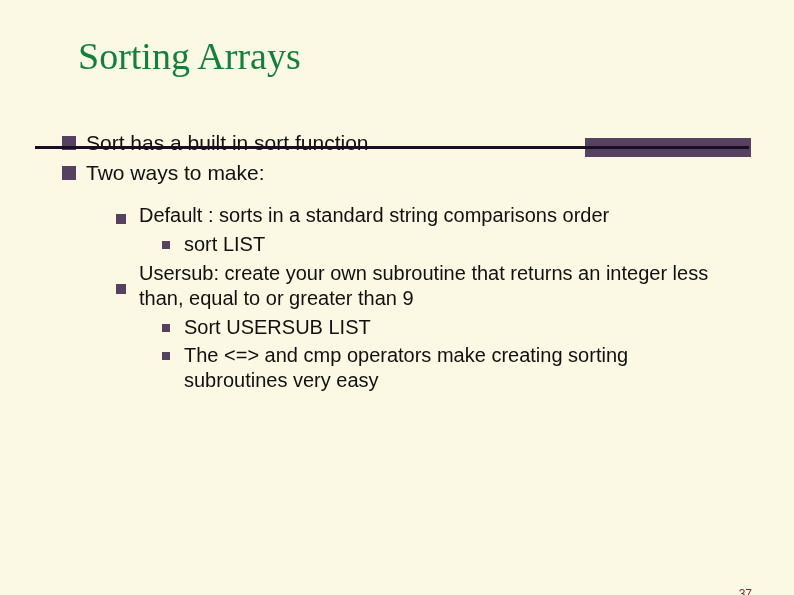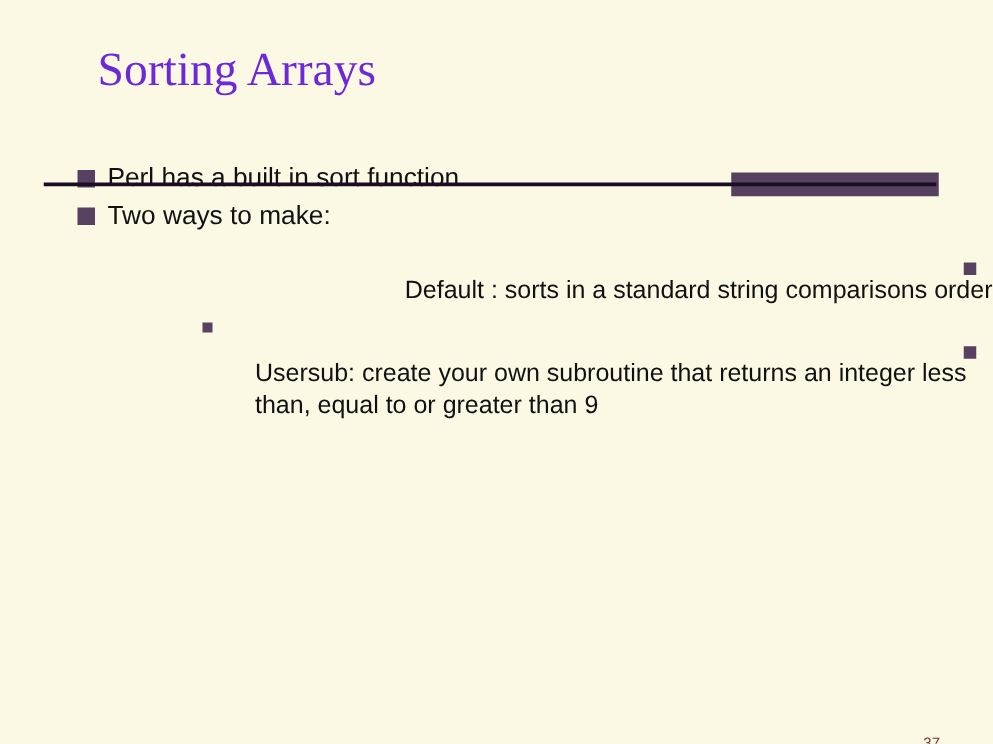--- a/index.html
+++ b/index.html
@@ -20,7 +20,7 @@
     font-family: "Times New Roman", Times, serif;
     font-size: 38px;
     font-weight: 400;
-    color: #6d28d9;
+    color: #15803d;
     margin: 34px 0 0 78px;
   }
   .rule {

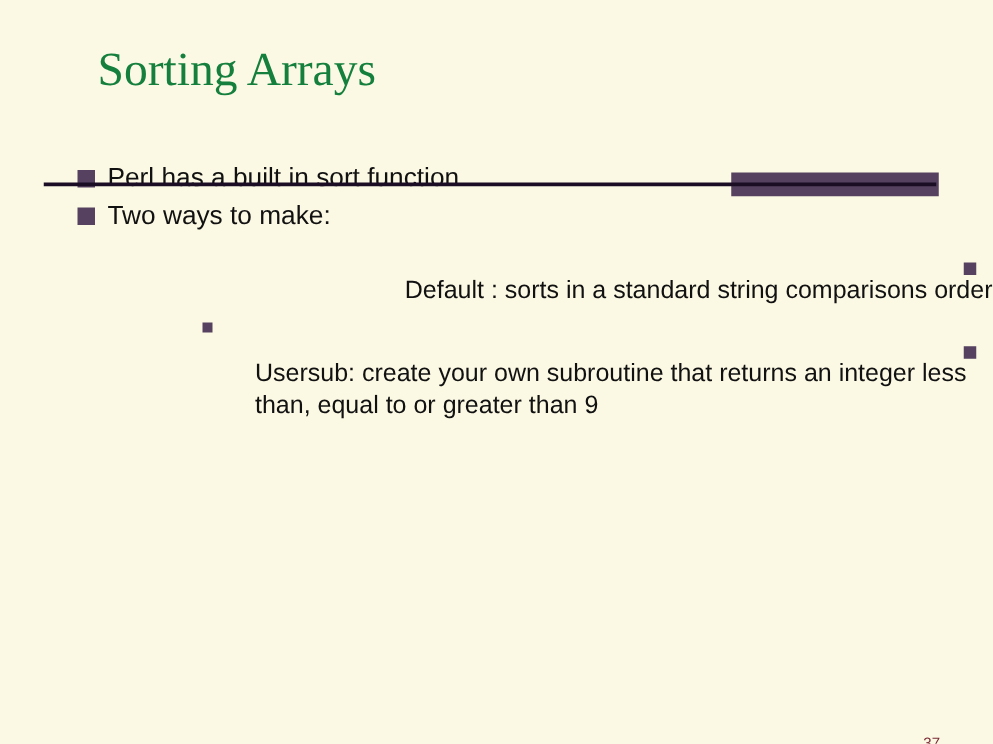--- a/index.html
+++ b/index.html
@@ -113,7 +113,7 @@
 
     <div class="b1">
       <span class="sq"></span>
-      <span>Perl has a built in sort function</span>
+      <span>Sort has a built in sort function</span>
     </div>
     <div class="b1">
       <span class="sq"></span>

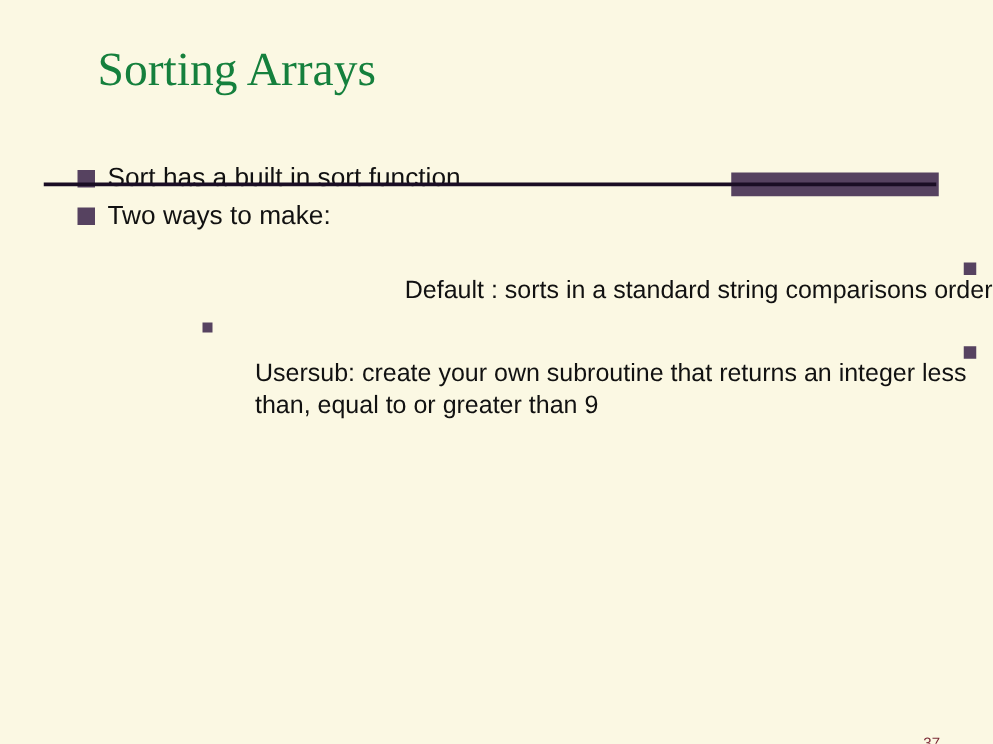--- a/index.html
+++ b/index.html
@@ -63,9 +63,8 @@
   }
   .b2 {
     display: flex;
-    align-items: flex-end;
+    align-items: center;
     margin-bottom: 4px;
-    flex-direction: column;
   }
   .b2 .sq {
     width: 10px;

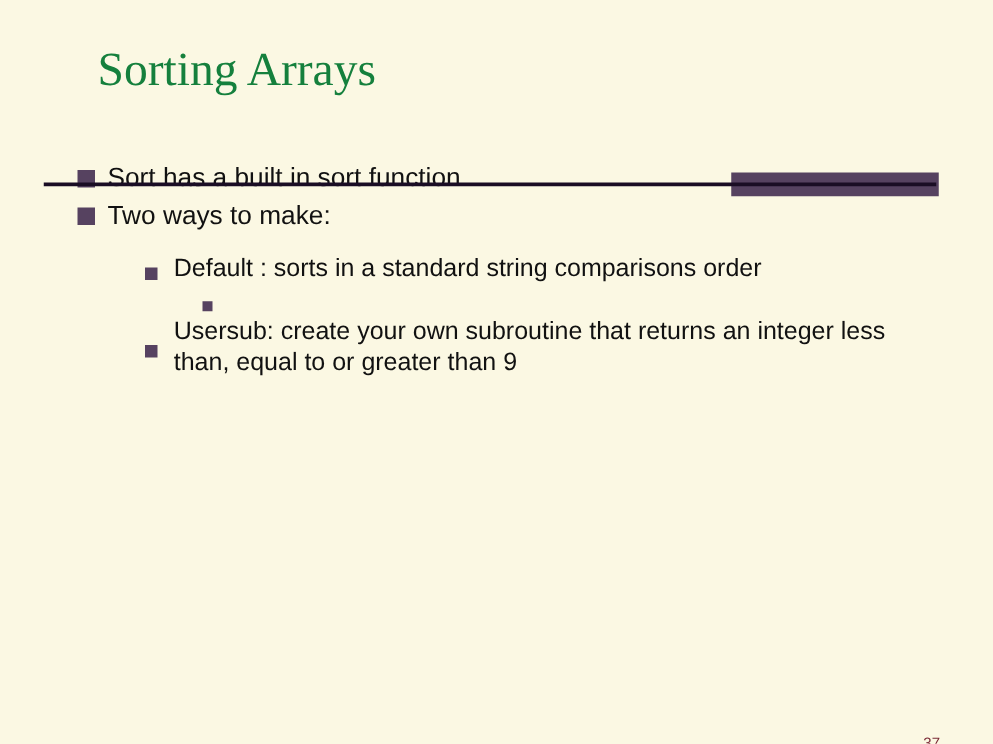--- a/index.html
+++ b/index.html
@@ -127,6 +127,7 @@
       <div class="b3-wrap">
         <div class="b3">
           <span class="sq"></span>
+          <span class="txt">sort LIST</span>
         </div>
       </div>
 

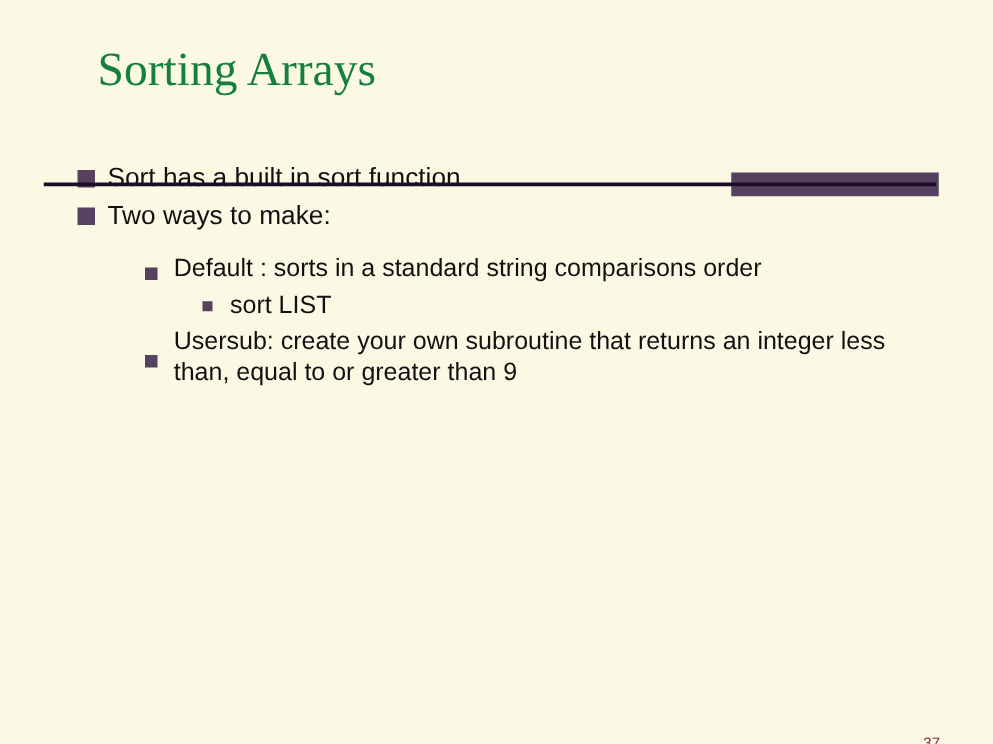--- a/index.html
+++ b/index.html
@@ -135,6 +135,16 @@
         <span class="sq"></span>
         <span class="txt">Usersub: create your own subroutine that returns an integer less than, equal to or greater than 9</span>
       </div>
+      <div class="b3-wrap">
+        <div class="b3">
+          <span class="sq"></span>
+          <span class="txt">Sort USERSUB LIST</span>
+        </div>
+        <div class="b3">
+          <span class="sq"></span>
+          <span class="txt">The &lt;=&gt; and cmp operators make creating sorting subroutines very easy</span>
+        </div>
+      </div>
     </div>
 
   </div>

